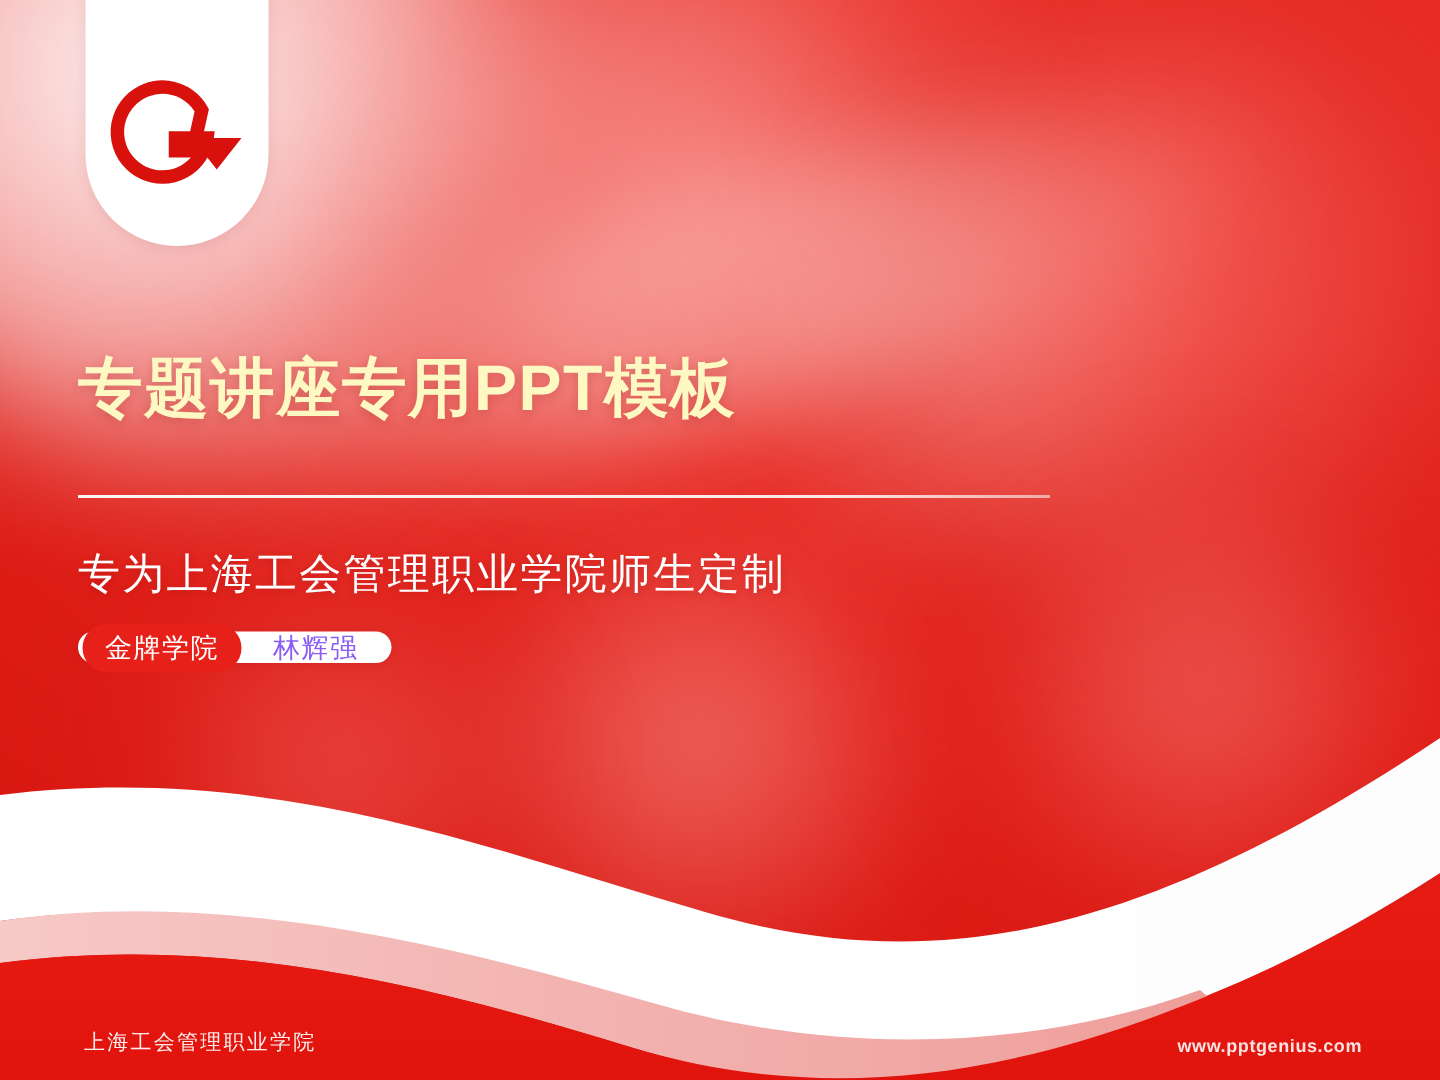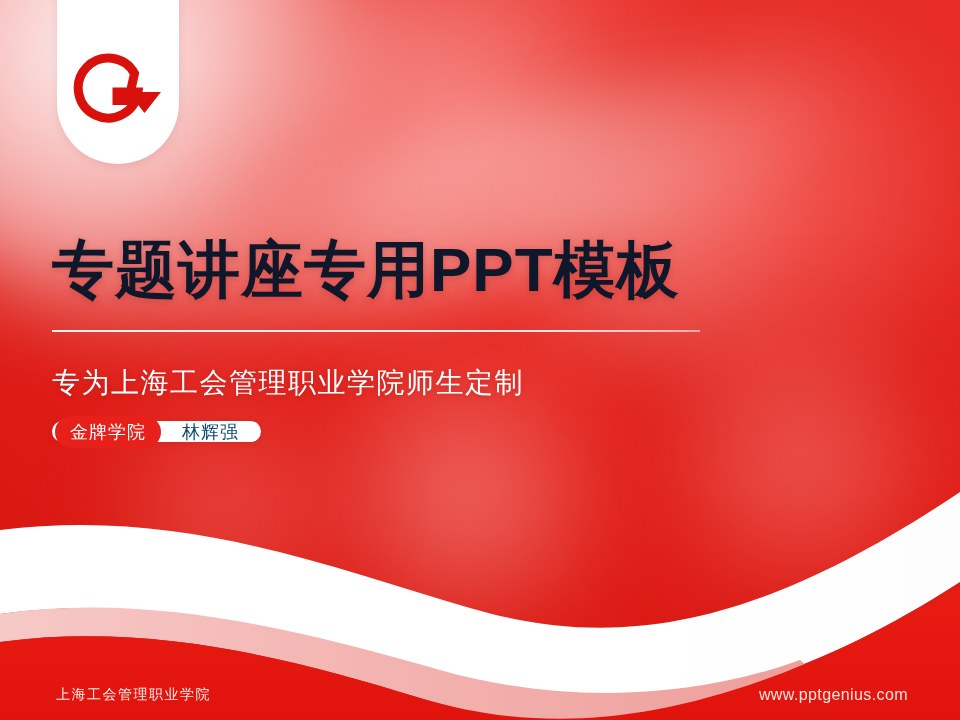--- a/index.html
+++ b/index.html
@@ -90,10 +90,10 @@
     left: 52px;
     top: 238px;
     margin: 0;
-    font-size: 62px;
+    font-size: 43px;
     line-height: 1.02;
     font-weight: bold;
-    color: #0f172a;
+    color: #fef9c3;
     letter-spacing: 1px;
     text-shadow: 0 2px 7px rgba(130,0,0,0.22);
     white-space: nowrap;

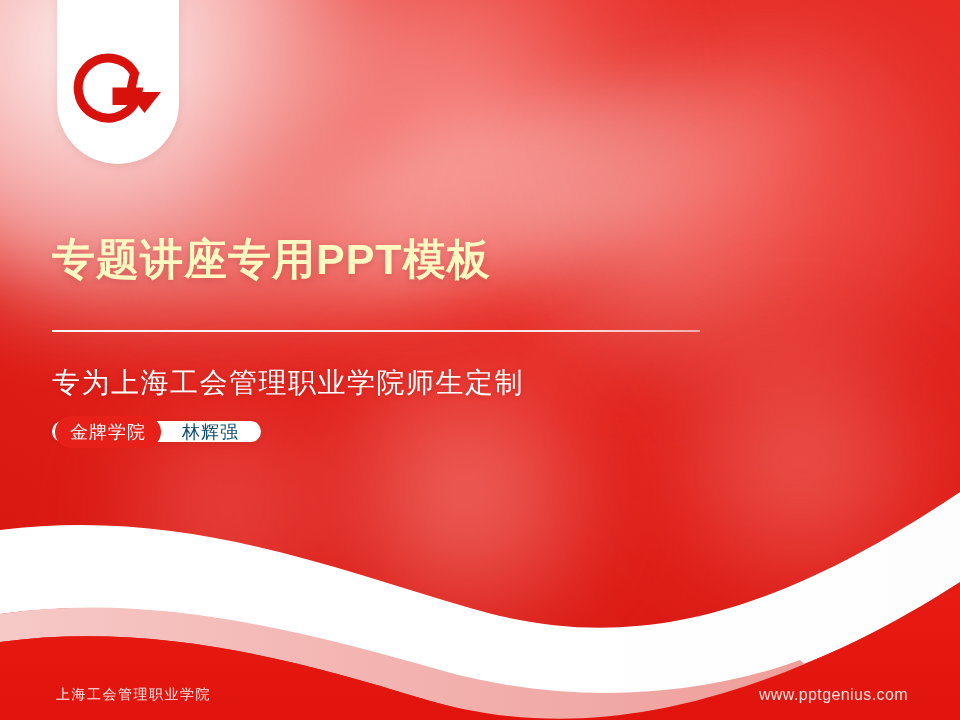--- a/index.html
+++ b/index.html
@@ -150,7 +150,7 @@
   }
   .credit-name {
     padding-left: 18px;
-    color: #0c4a6e;
+    color: #8b5cf6;
     font-size: 18px;
     letter-spacing: 1px;
     white-space: nowrap;

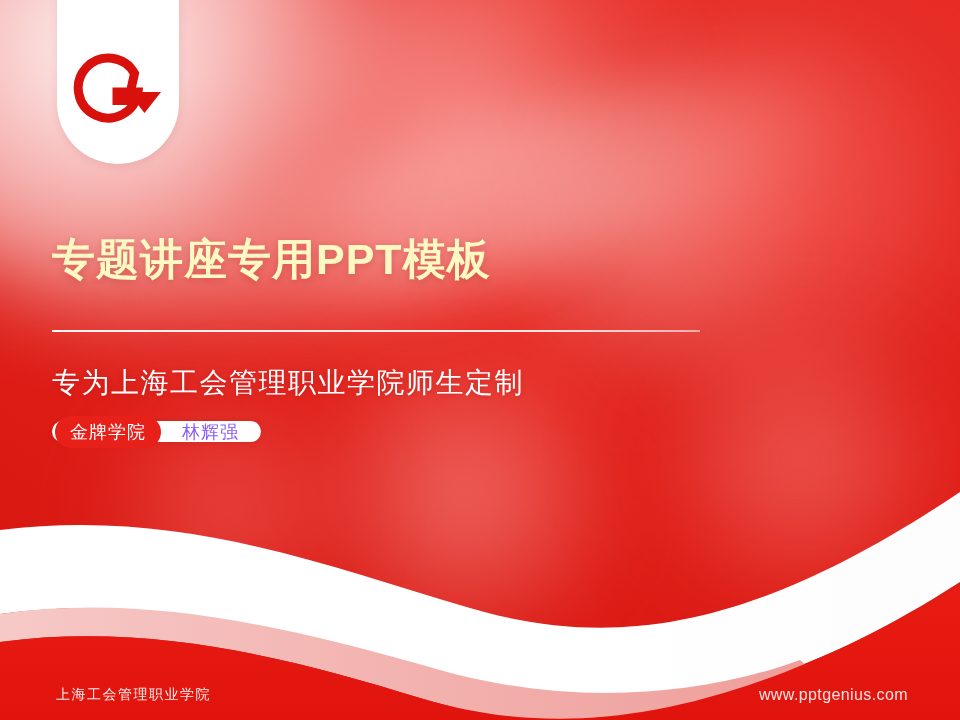--- a/index.html
+++ b/index.html
@@ -180,8 +180,9 @@
     right: 52px;
     bottom: 16px;
     color: rgba(255,255,255,0.88);
-    font-size: 16px;
+    font-size: 12px;
     letter-spacing: 0.4px;
+    font-weight: bold;
   }
 </style>
 </head>

